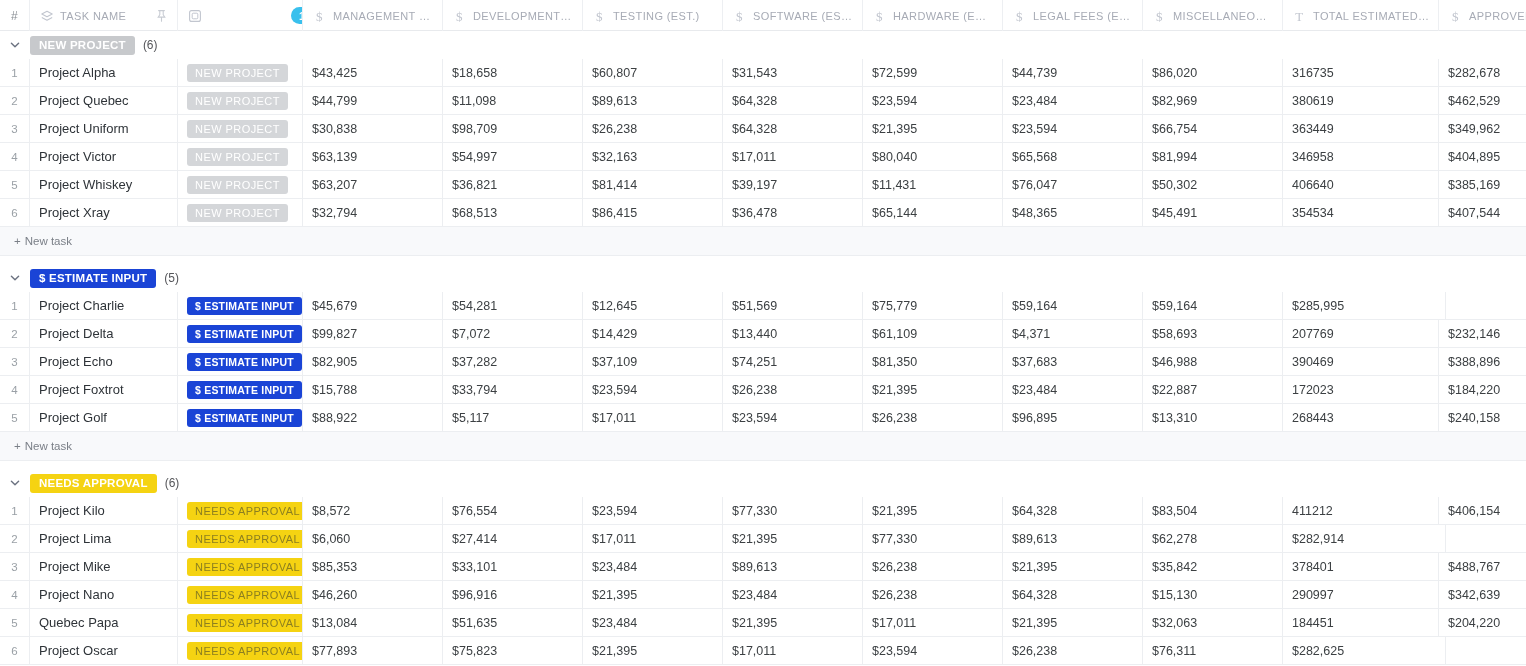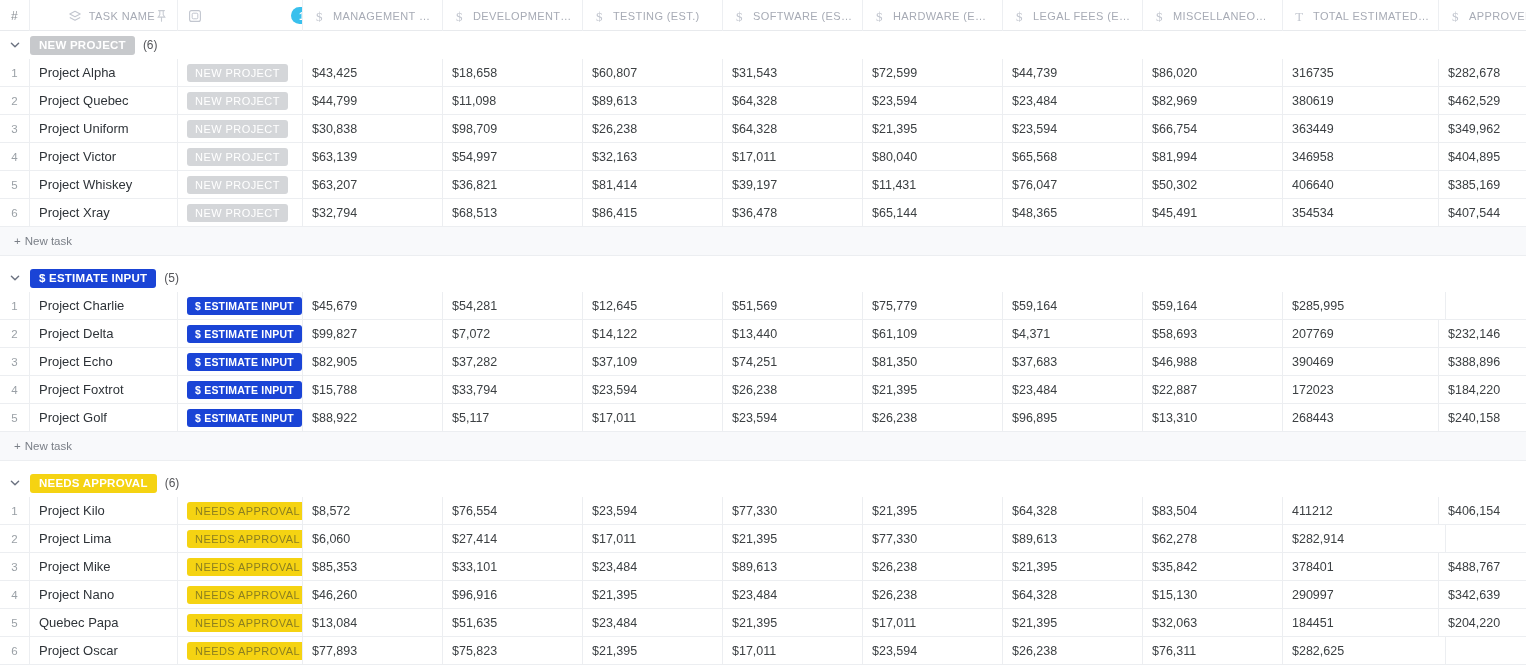--- a/index.html
+++ b/index.html
@@ -41,7 +41,7 @@
     overflow: hidden;
   }
   .hdr .c-idx { justify-content: center; padding: 0; color: #8b9096; font-size: 12px; text-transform: none; }
-  .hdr .c-name { justify-content: flex-end; }
+  .hdr .c-name { justify-content: space-between; }
   .hdr-ico {
     display: inline-flex; align-items: center; justify-content: center;
     width: 15px; height: 15px; margin-right: 6px;

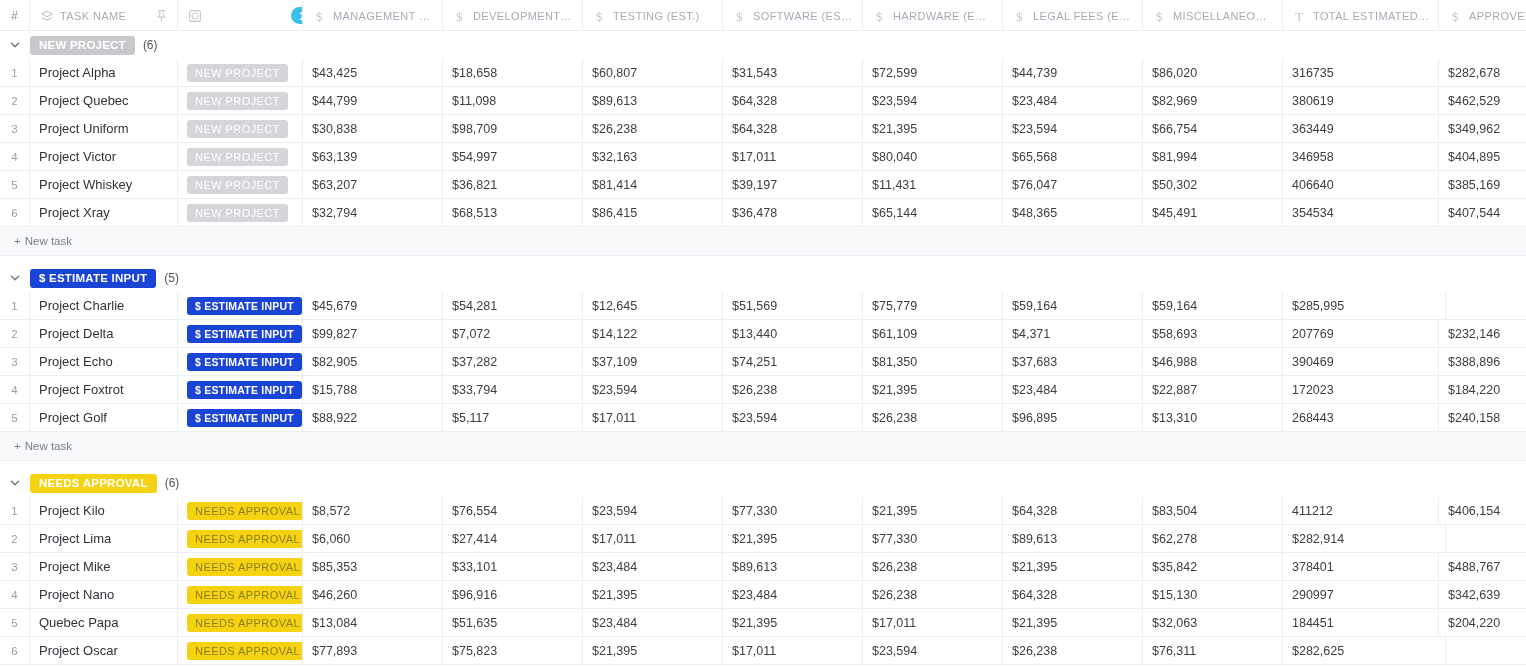--- a/index.html
+++ b/index.html
@@ -396,7 +396,7 @@
         </div>
         <div class="c-num">$99,827</div>
         <div class="c-num">$7,072</div>
-        <div class="c-num">$14,122</div>
+        <div class="c-num">$14,429</div>
         <div class="c-num">$13,440</div>
         <div class="c-num">$61,109</div>
         <div class="c-num">$4,371</div>

